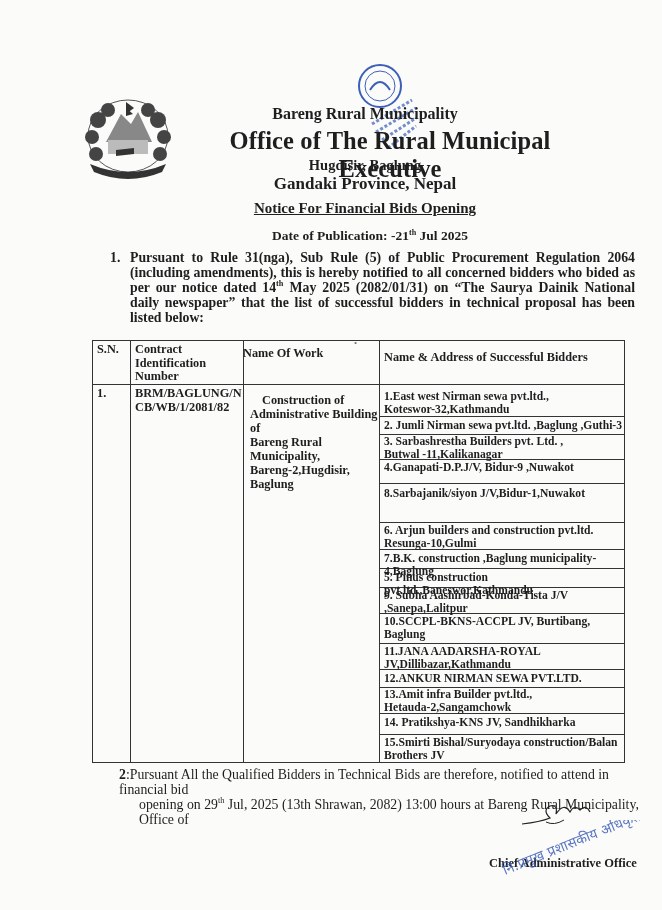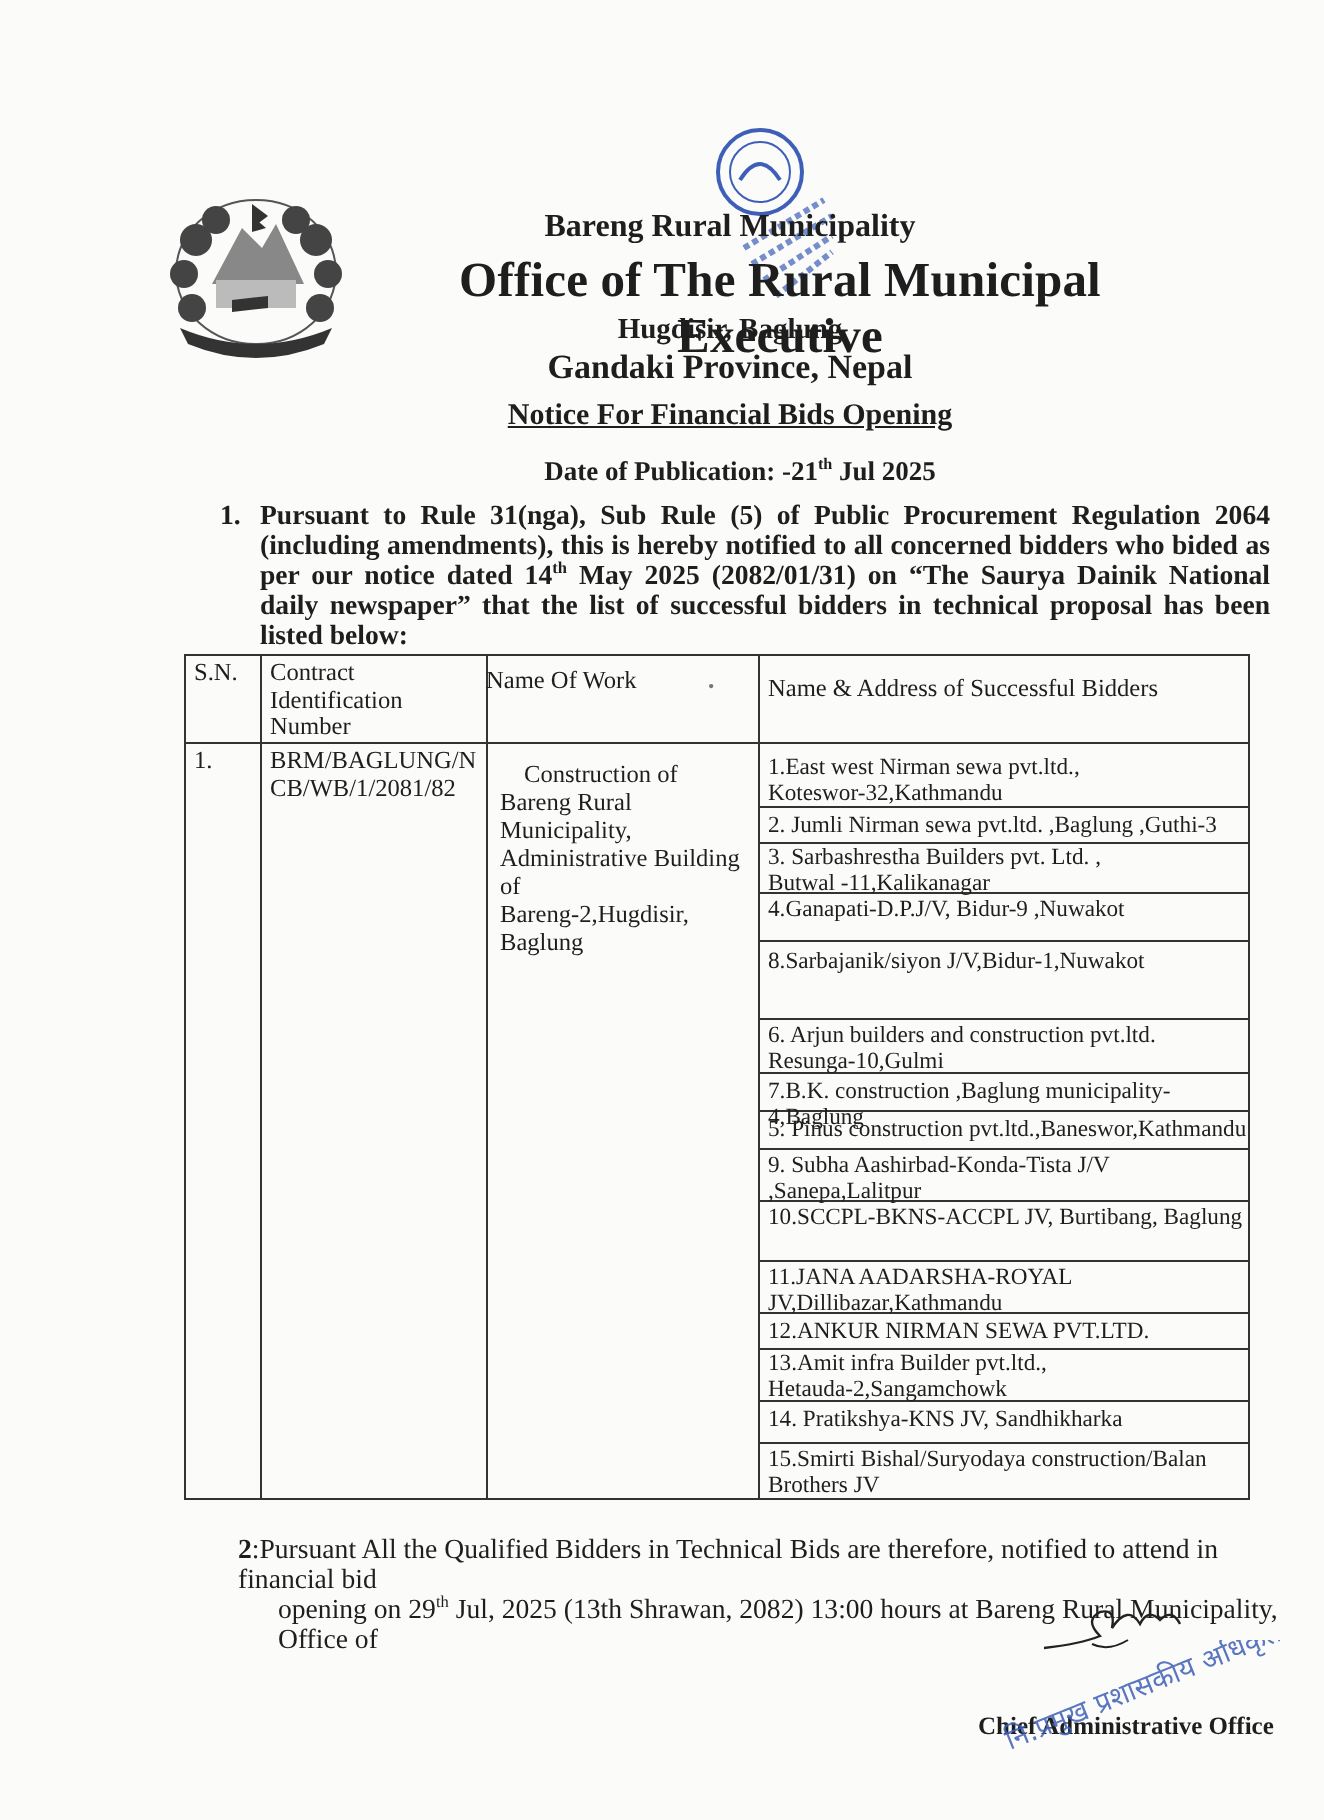--- a/index.html
+++ b/index.html
@@ -24,7 +24,7 @@
   .dot { left:354px; top:338px; font-size:9px; color:#777; }
 
   
-  .tbl { left:92px; top:327px; width:533px; height:423px; border:1px solid #333; box-sizing:border-box; }
+  .tbl { left:92px; top:340px; width:533px; height:423px; border:1px solid #333; box-sizing:border-box;font-weight:bold; }
   .vline { position:absolute; top:0; bottom:0; width:0; border-left:1px solid #333; }
   .hline { position:absolute; height:0; border-top:1px solid #333; }
   .cell { position:absolute; font-size:12.3px; line-height:13.5px; }

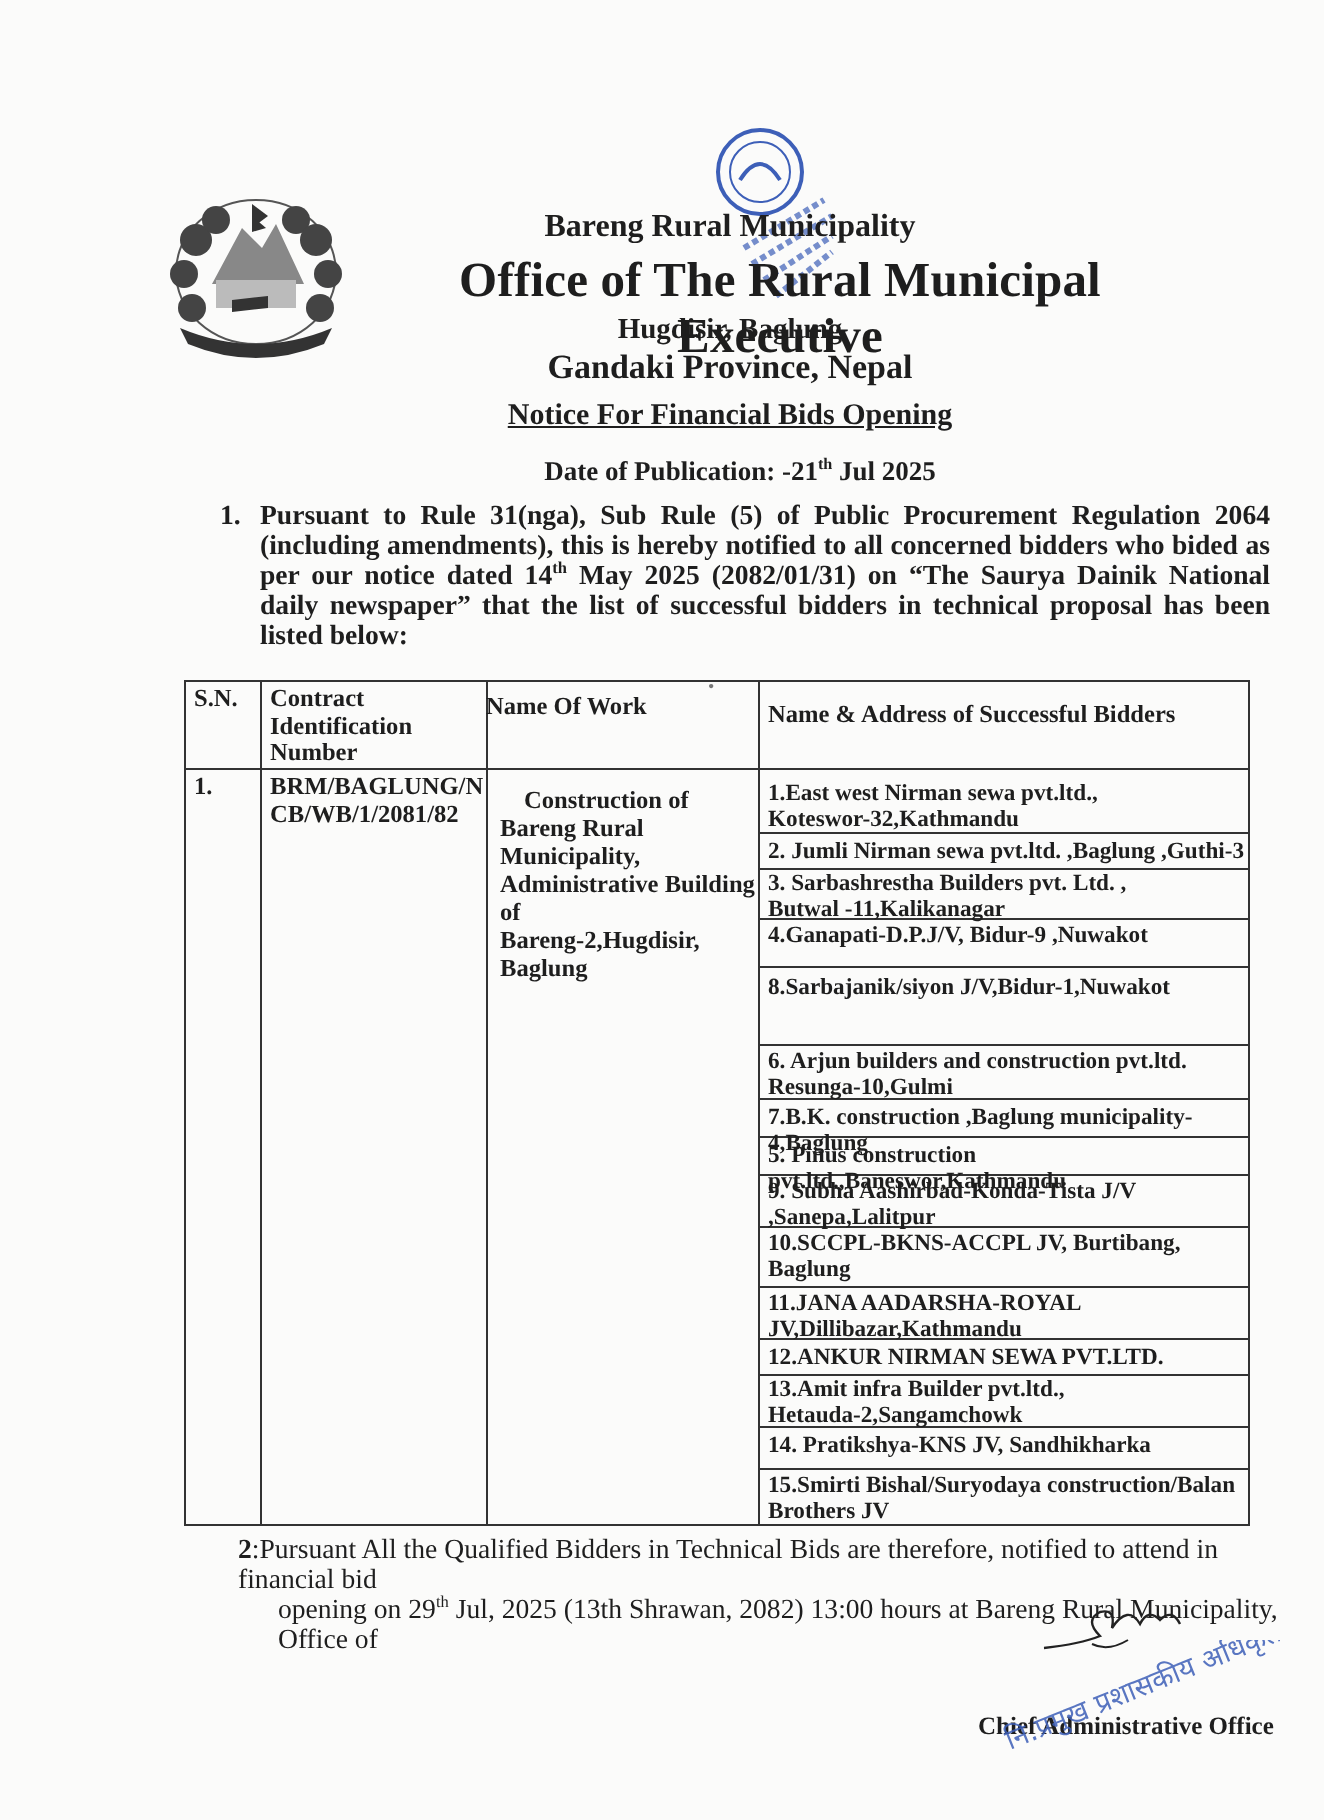--- a/index.html
+++ b/index.html
@@ -106,8 +106,8 @@
   </div>
   <div class="cell" style="left:157px; top:52px; width:128px; line-height:14px">
     <div style="padding-left:12px">Construction of</div>
+    <div>Administrative Building of</div>
     <div>Bareng Rural Municipality,</div>
-    <div>Administrative Building of</div>
     <div>Bareng-2,Hugdisir,</div>
     <div>Baglung</div>
   </div>

